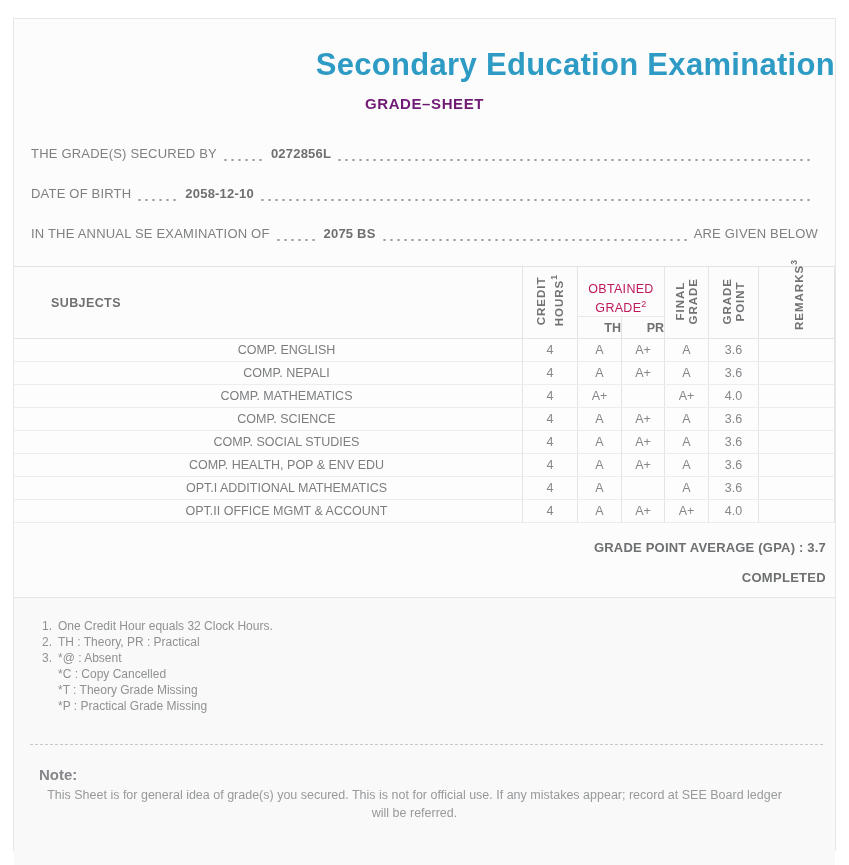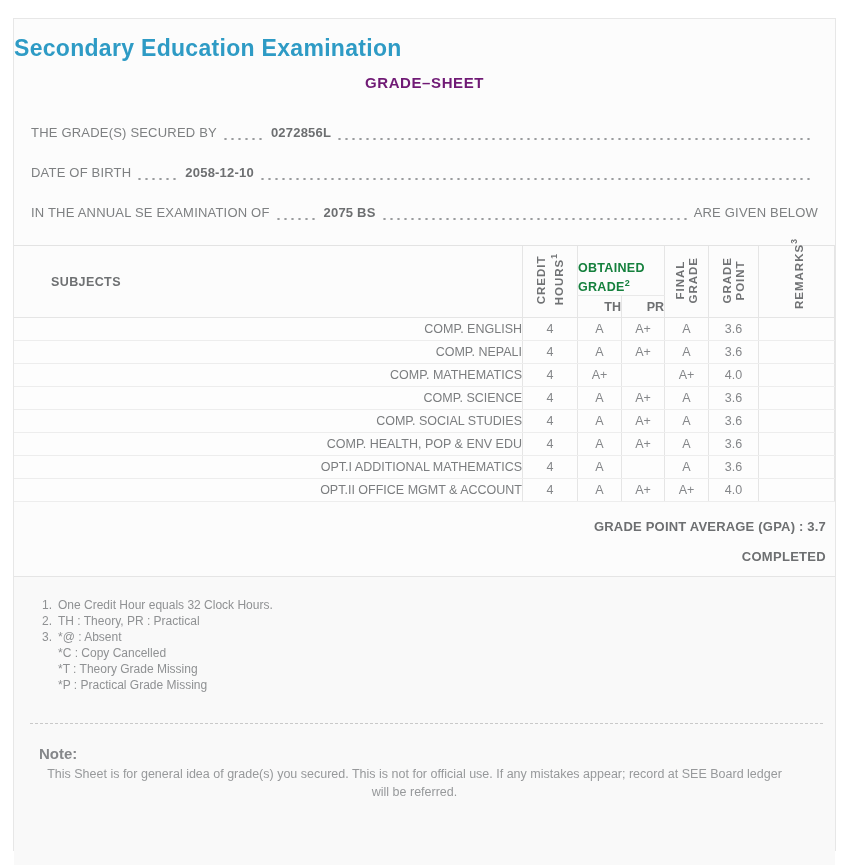--- a/index.html
+++ b/index.html
@@ -10,7 +10,7 @@
     background:#fcfcfc; border:1px solid #e7e7e7;
   }
   
-  .page-title { margin-top:16px; text-align:left; font-size:23px; font-weight:bold;
+  .page-title { margin-top:28px; text-align:right; font-size:31px; font-weight:bold;
     color:#2e9bc5; letter-spacing:0.3px; }
   .page-subtitle { margin-top:12px; text-align:center; font-size:15px; font-weight:bold;
     color:#701a75; letter-spacing:0.6px; }

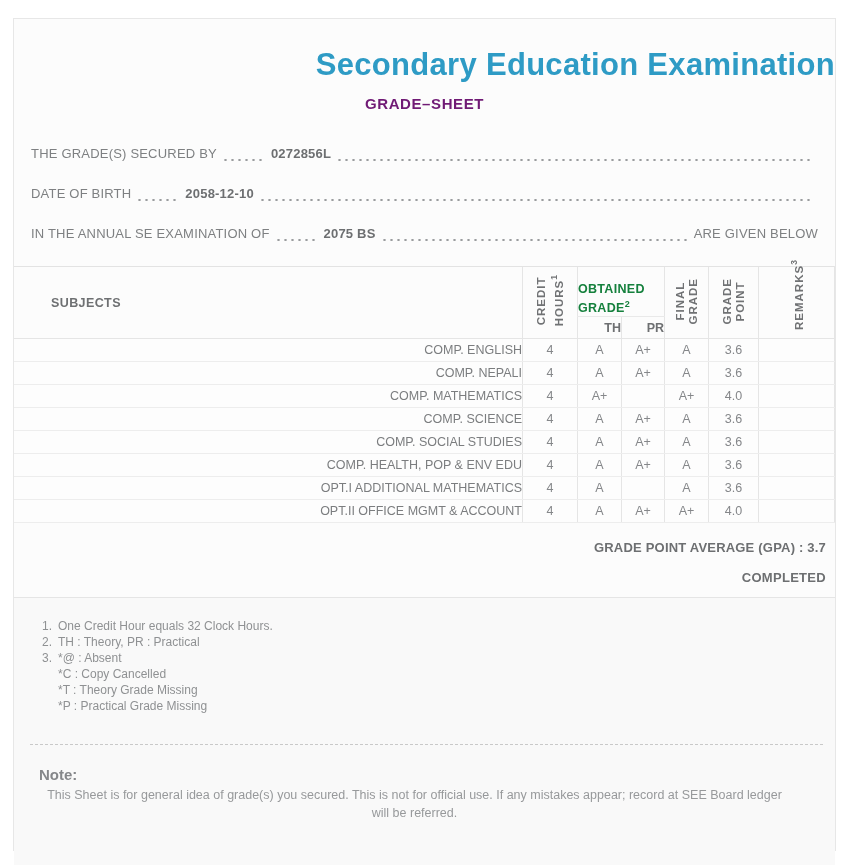--- a/index.html
+++ b/index.html
@@ -38,7 +38,7 @@
     white-space:pre-line; font-weight:bold; font-size:11.5px; letter-spacing:1px;
     color:#707274; line-height:13px; max-height:58px; }
   .vtext sup { font-size:8.5px; letter-spacing:0; }
-  th.obtained-hdr { height:40px; text-align:left; font-weight:bold; color:#15803d;
+  th.obtained-hdr { height:40px; text-align:center; font-weight:normal; color:#be185d;
     font-size:12.5px; white-space:pre-line; line-height:15px;
     border-bottom:1px solid #e9e9e9; letter-spacing:0.3px; }
   th.obtained-hdr sup { font-size:9px; }

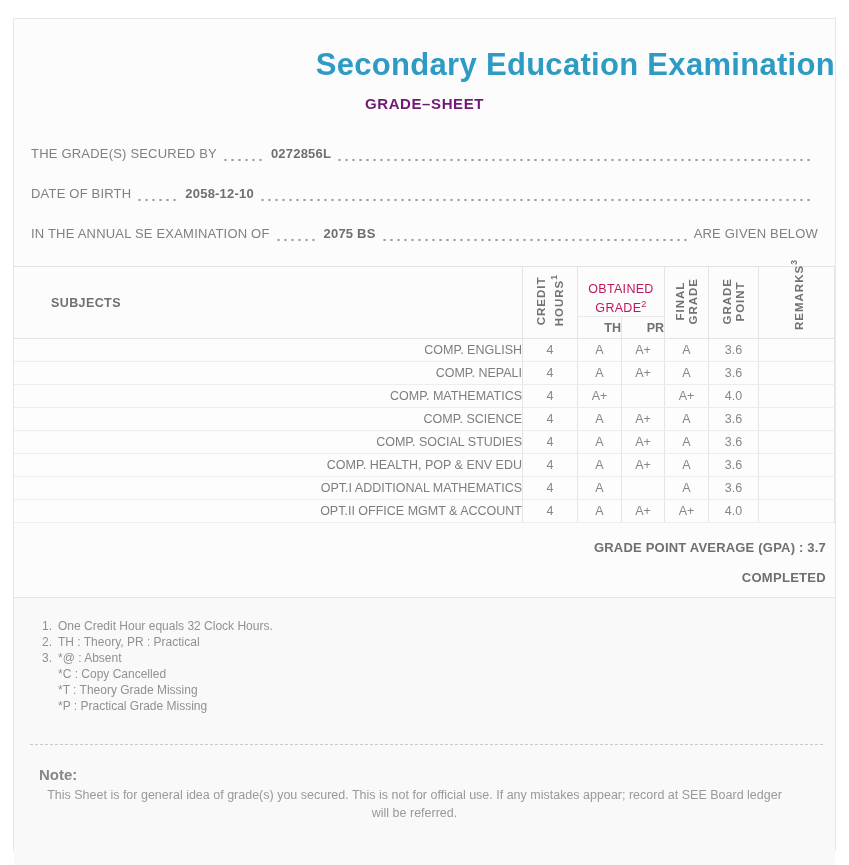--- a/index.html
+++ b/index.html
@@ -46,7 +46,7 @@
   thead tr.sub-hdr th, thead th.v-hdr, thead th.subjects-hdr { border-bottom:1px solid #e5e5e5; }
   tbody td { height:23px; border-bottom:1px solid #ededed; text-align:center;
     background:#fdfdfd; }
-  tbody td.subject-cell { text-align:right; padding-left:37px; color:#7b7d7f; }
+  tbody td.subject-cell { text-align:center; padding-left:37px; color:#7b7d7f; }
   
   .gpa-line { margin-top:17px; padding-right:9px; text-align:right; font-size:13px;
     font-weight:bold; color:#6d6f71; letter-spacing:0.2px; }

